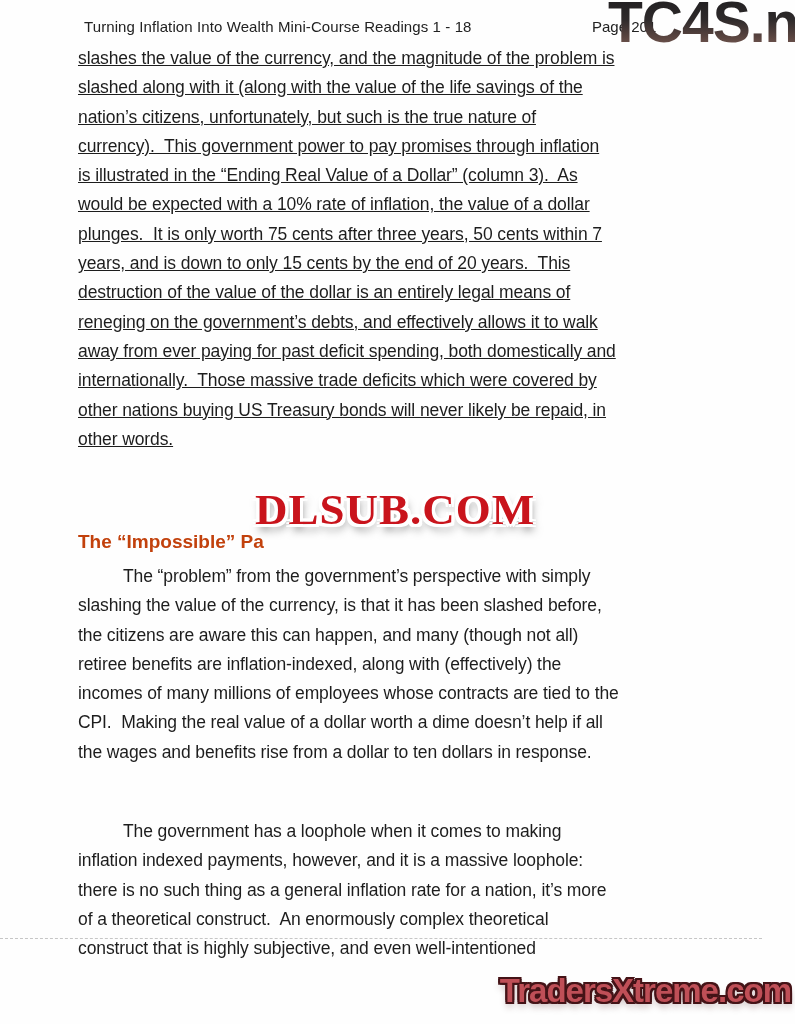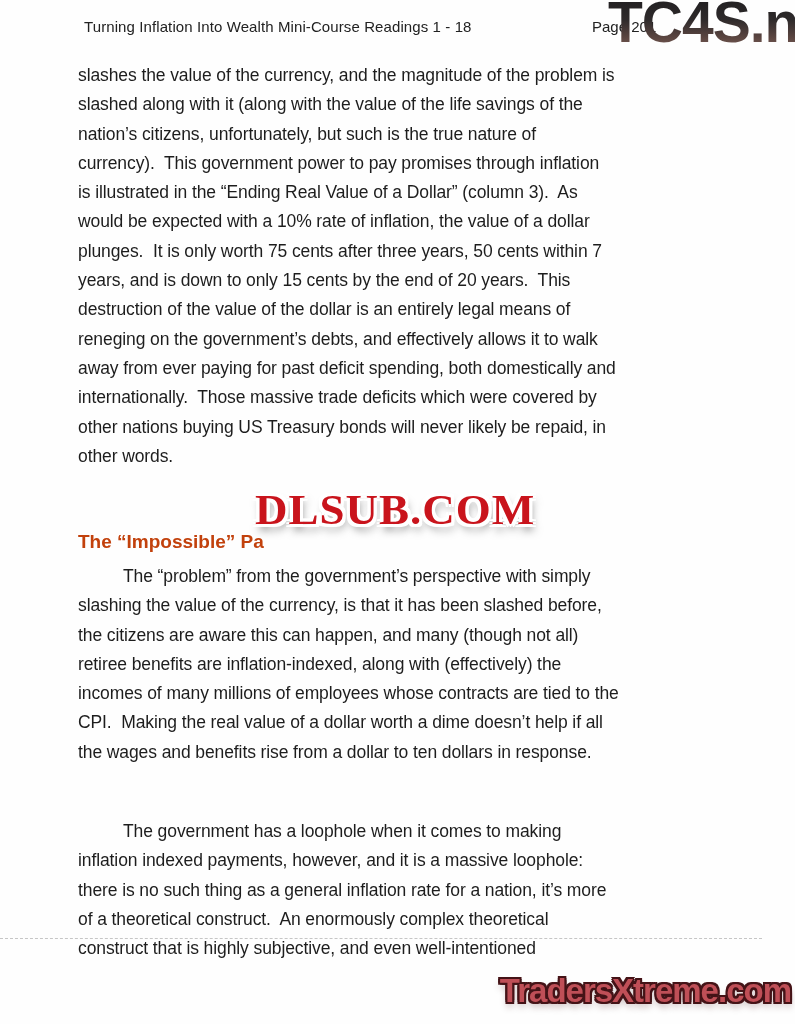--- a/index.html
+++ b/index.html
@@ -114,7 +114,7 @@
 
   <div class="tc4s-logo">TC4S.net</div>
 
-  <div class="para" style="top: 61px;">slashes the value of the currency, and the magnitude of the problem is
+  <div class="para" style="top: 44px; text-decoration: underline;">slashes the value of the currency, and the magnitude of the problem is
 slashed along with it (along with the value of the life savings of the
 nation’s citizens, unfortunately, but such is the true nature of
 currency).  This government power to pay promises through inflation

